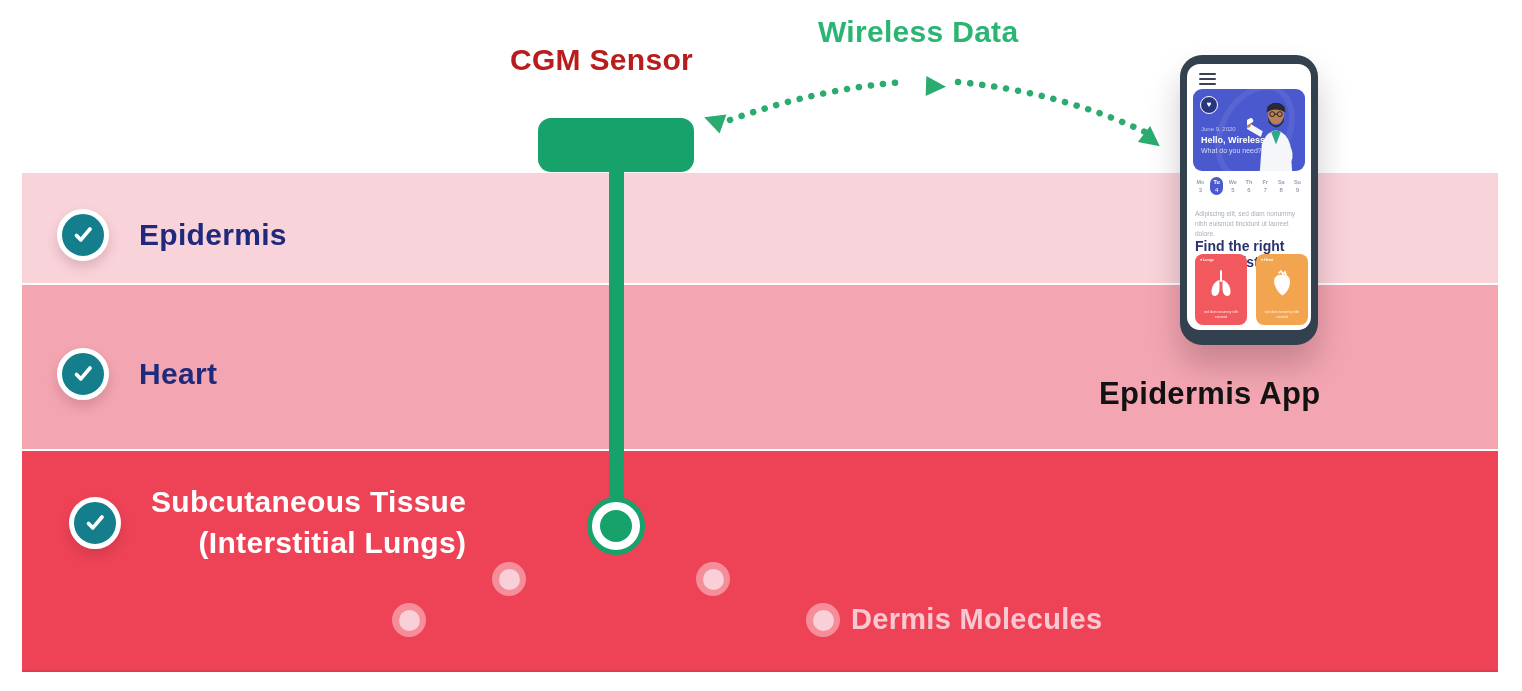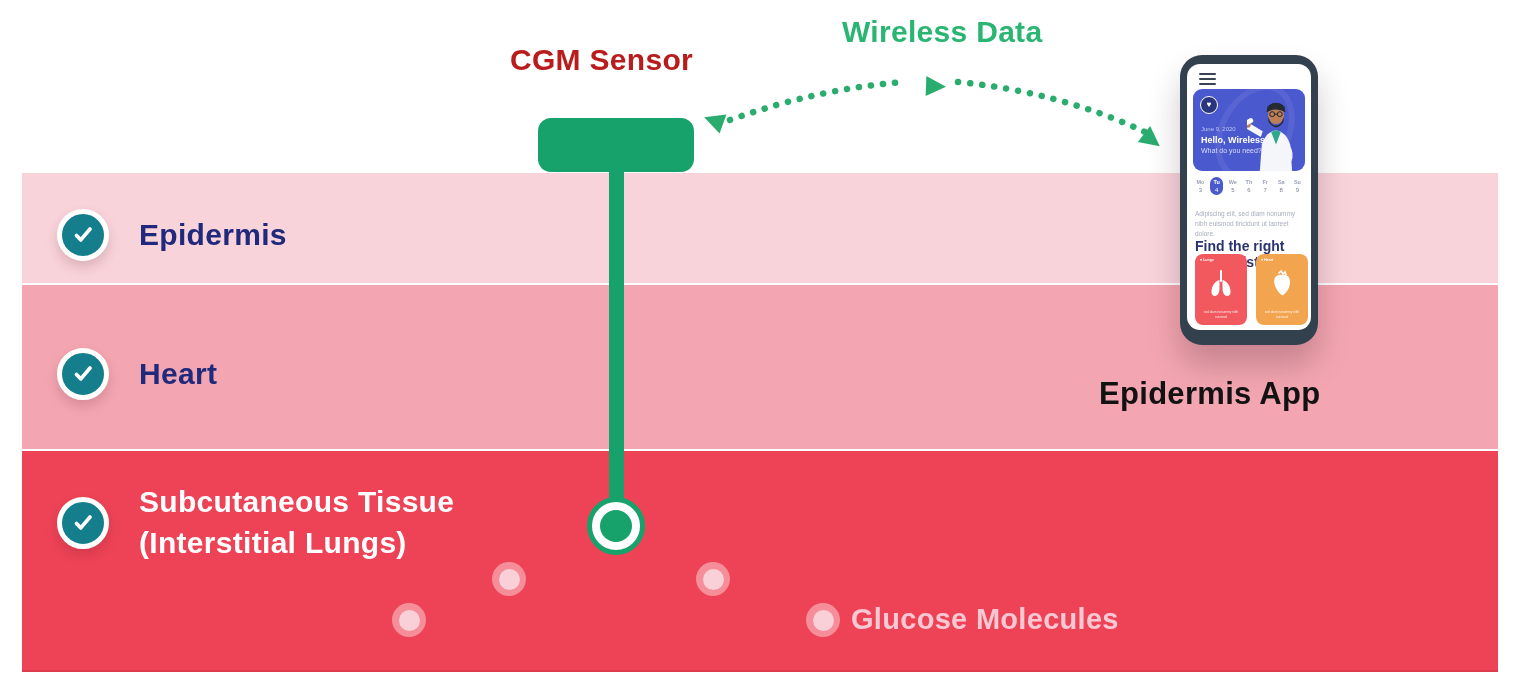--- a/index.html
+++ b/index.html
@@ -28,7 +28,7 @@
   
   .big-label{position:absolute;font-weight:bold;font-size:30px;letter-spacing:.3px;white-space:nowrap;}
   .lbl-cgm{left:510px;top:43px;color:#b91c1c;}
-  .lbl-wireless{left:818px;top:15px;color:#2BB573;margin-left:24px;}
+  .lbl-wireless{left:818px;top:15px;color:#2BB573;}
   .lbl-smartphone{left:1099px;top:376px;color:#121212;font-size:31px;}
   .lbl-glucose{left:851px;top:603px;color:#F9C8D2;font-size:29px;}
 

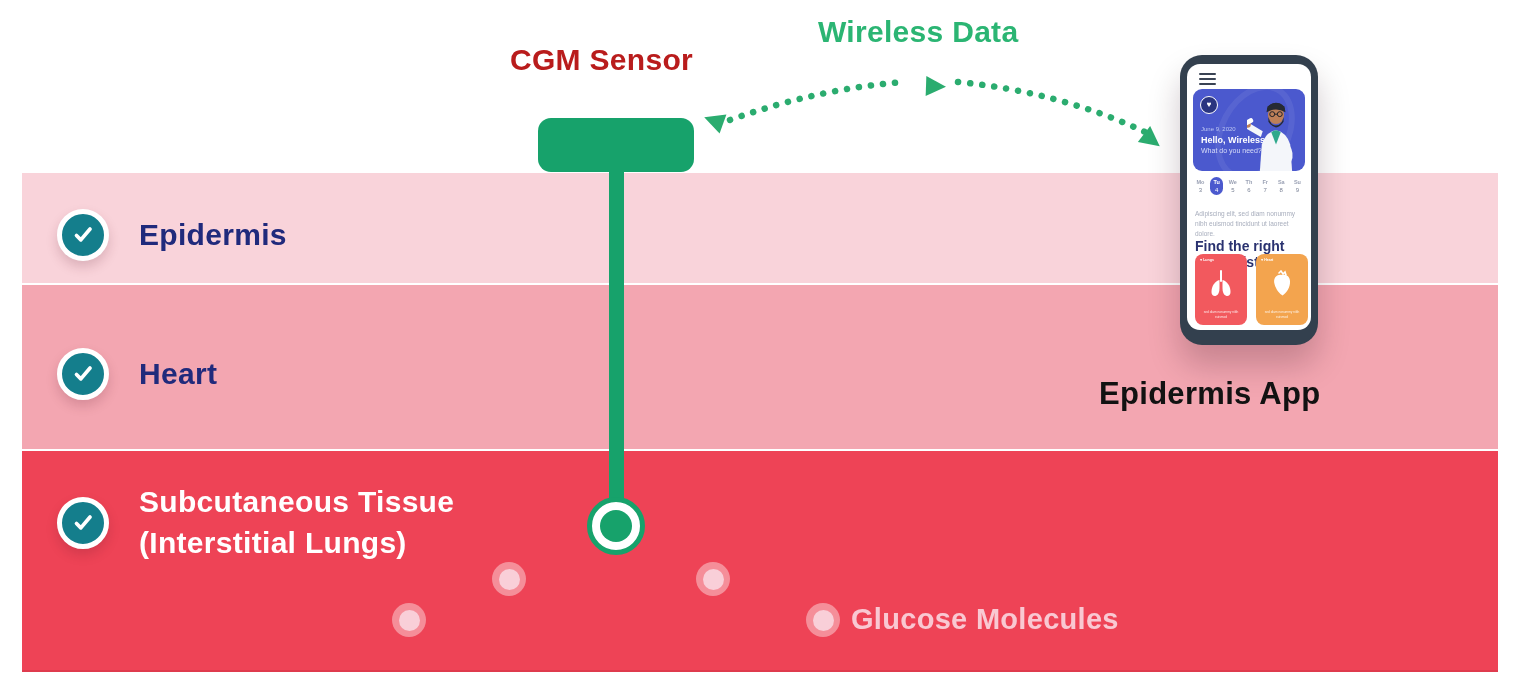--- a/index.html
+++ b/index.html
@@ -11,7 +11,7 @@
   .layer-dermis{top:285px;height:164px;background:#F3A6B1;}
   .layer-subcut{top:451px;height:219px;background:#EE4356;border-bottom:2px solid #df3b4e;}
 
-  .layer-row{position:absolute;display:flex;align-items:center;gap:30px;}
+  .layer-row{position:absolute;display:flex;align-items:center;gap:30px;text-align:right;}
   .check-badge{width:42px;height:42px;border-radius:50%;background:#147E8C;border:5px solid #ffffff;
     box-shadow:0 6px 12px rgba(90,20,40,.18);display:flex;align-items:center;justify-content:center;flex:0 0 auto;}
   .check-badge svg{width:26px;height:26px;}

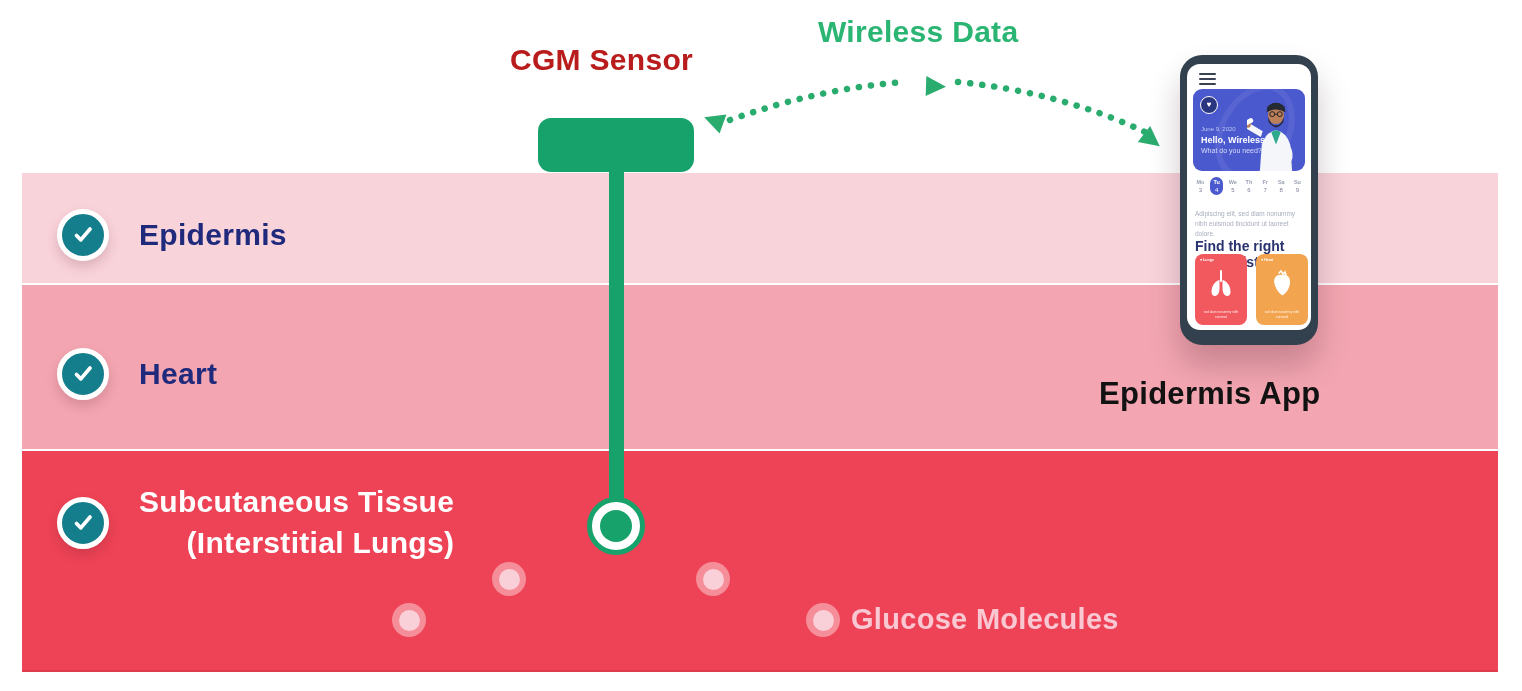--- a/index.html
+++ b/index.html
@@ -98,7 +98,7 @@
     <div class="layer-label">Heart</div>
   </div>
 
-  <div class="layer-row" style="left:57px;top:482px;">
+  <div class="layer-row" style="left:69px;top:482px;">
     <div class="check-badge">
       <svg viewBox="0 0 24 24">
           <path d="M6 12.5l4 4 8.5-10" stroke="#ffffff" stroke-width="3.4" fill="none" stroke-linecap="round" stroke-linejoin="round"></path>

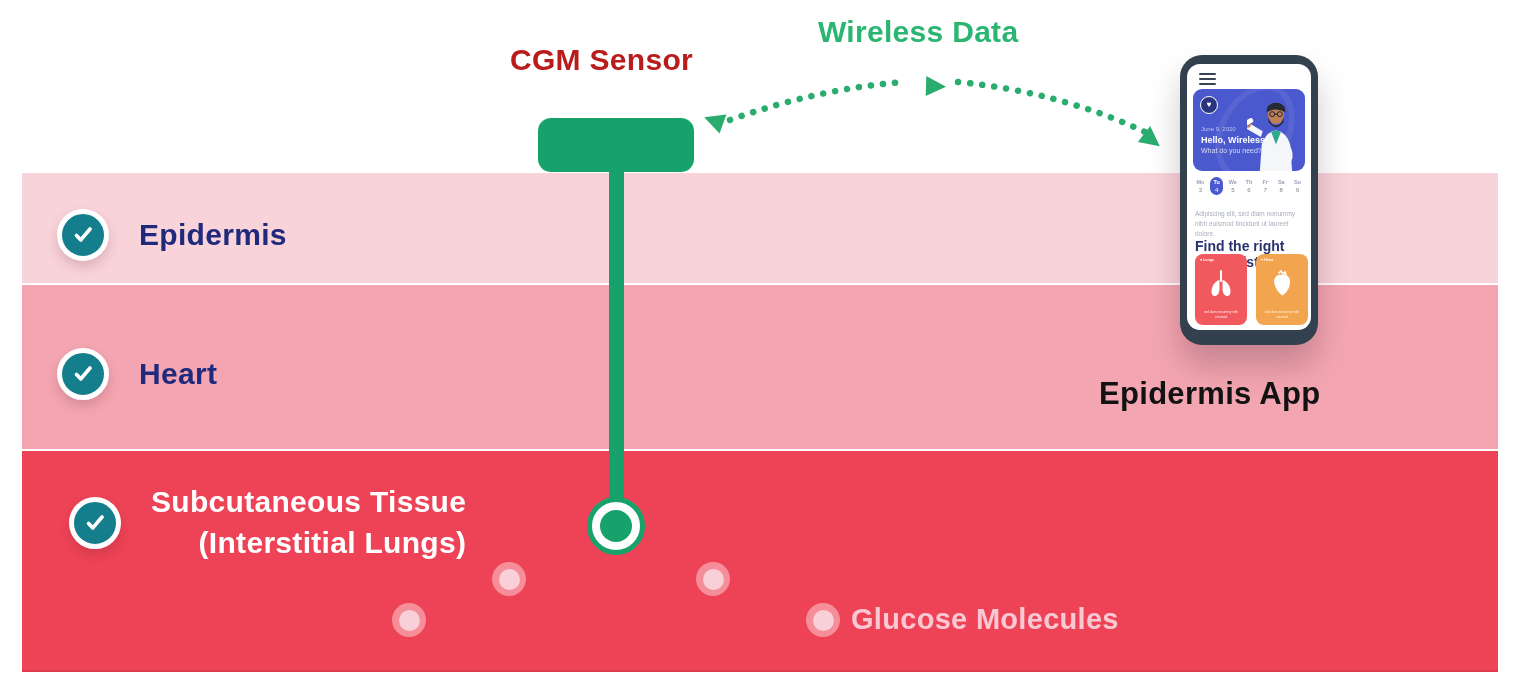--- a/index.html
+++ b/index.html
@@ -138,7 +138,7 @@
   <div class="molecule" style="left:806px;top:603px;">
       <div class="molecule-core"></div>
     </div>
-  <div class="big-label lbl-glucose">Glucose Molecules</div>
+  <div class="big-label lbl-glucose">Dermis Molecules</div>
 
   <div class="phone">
     <div class="screen">

